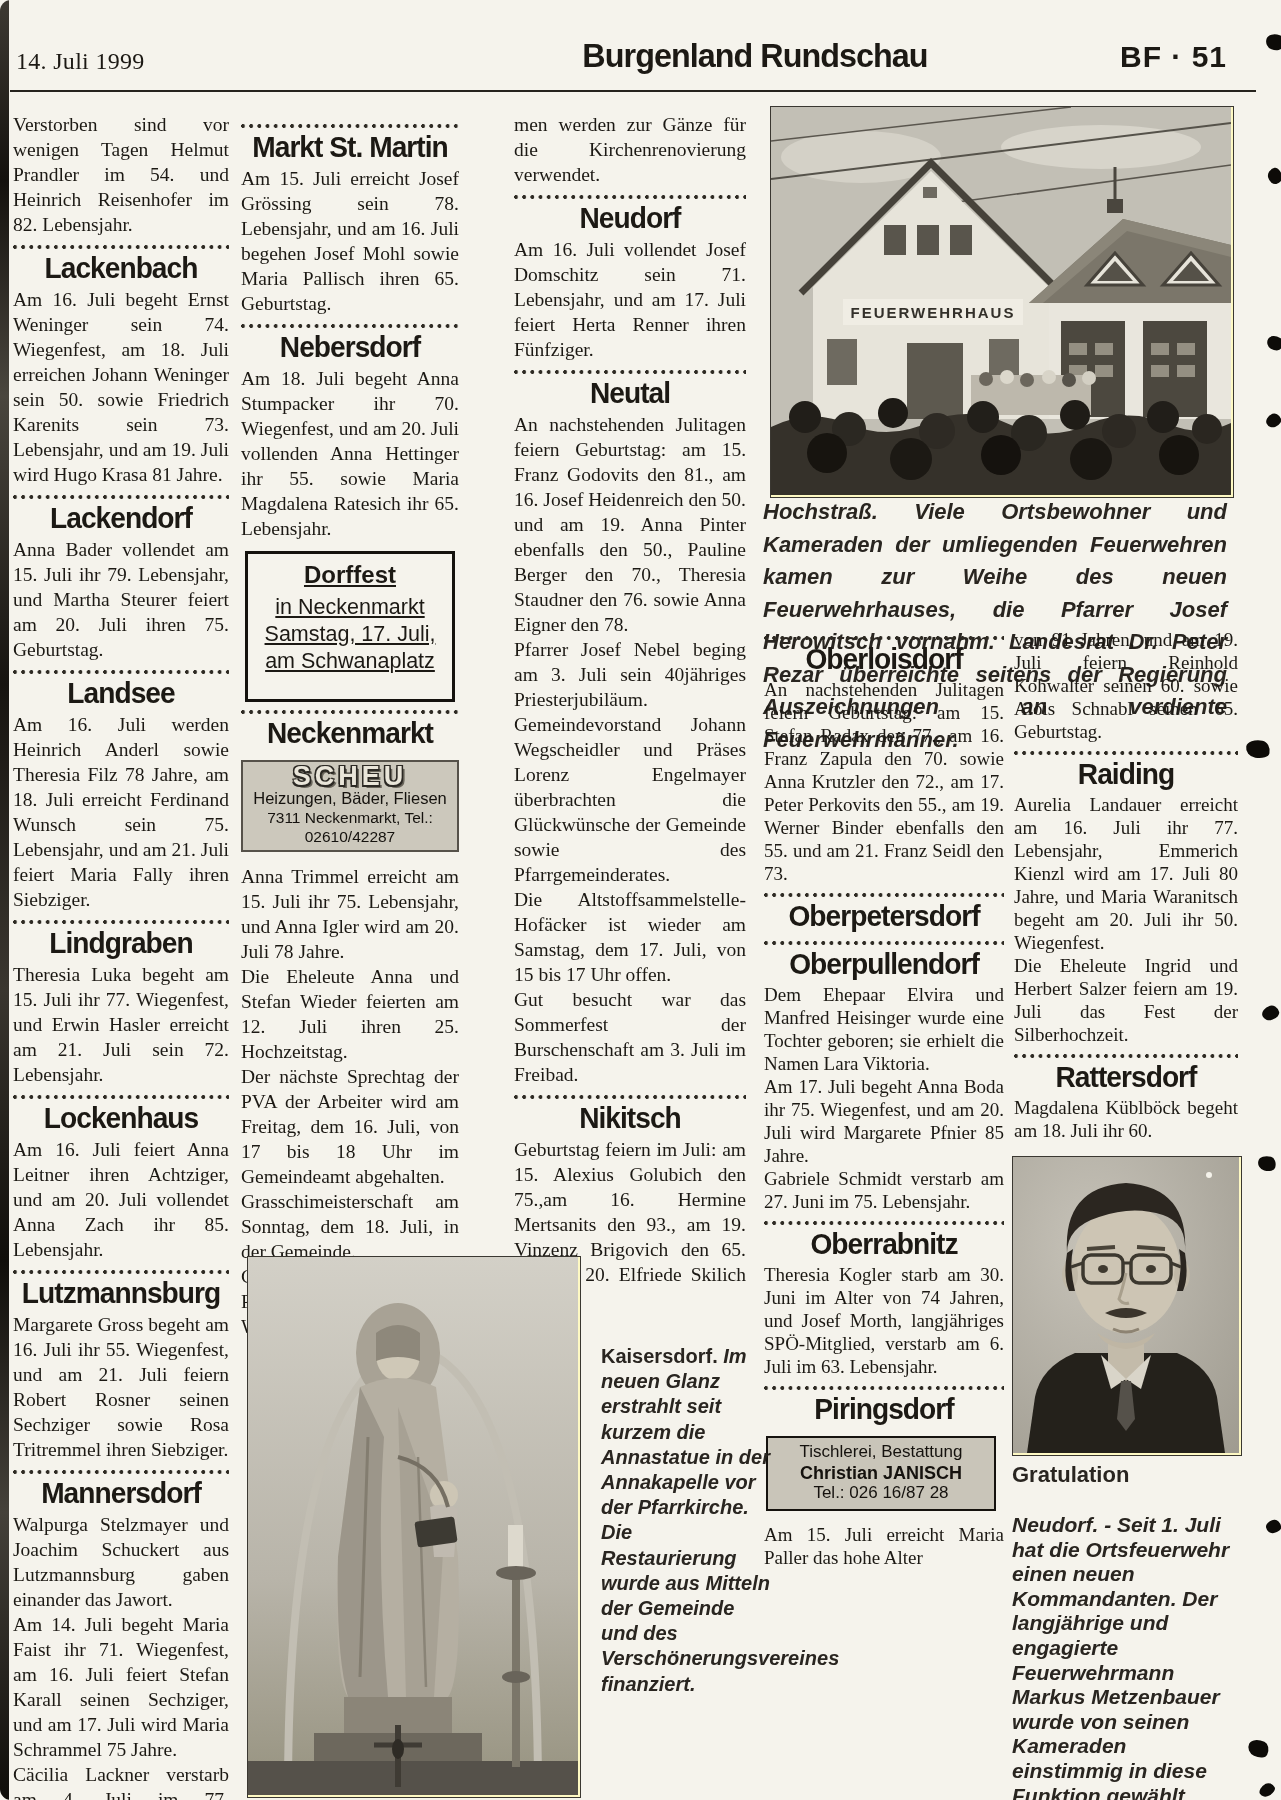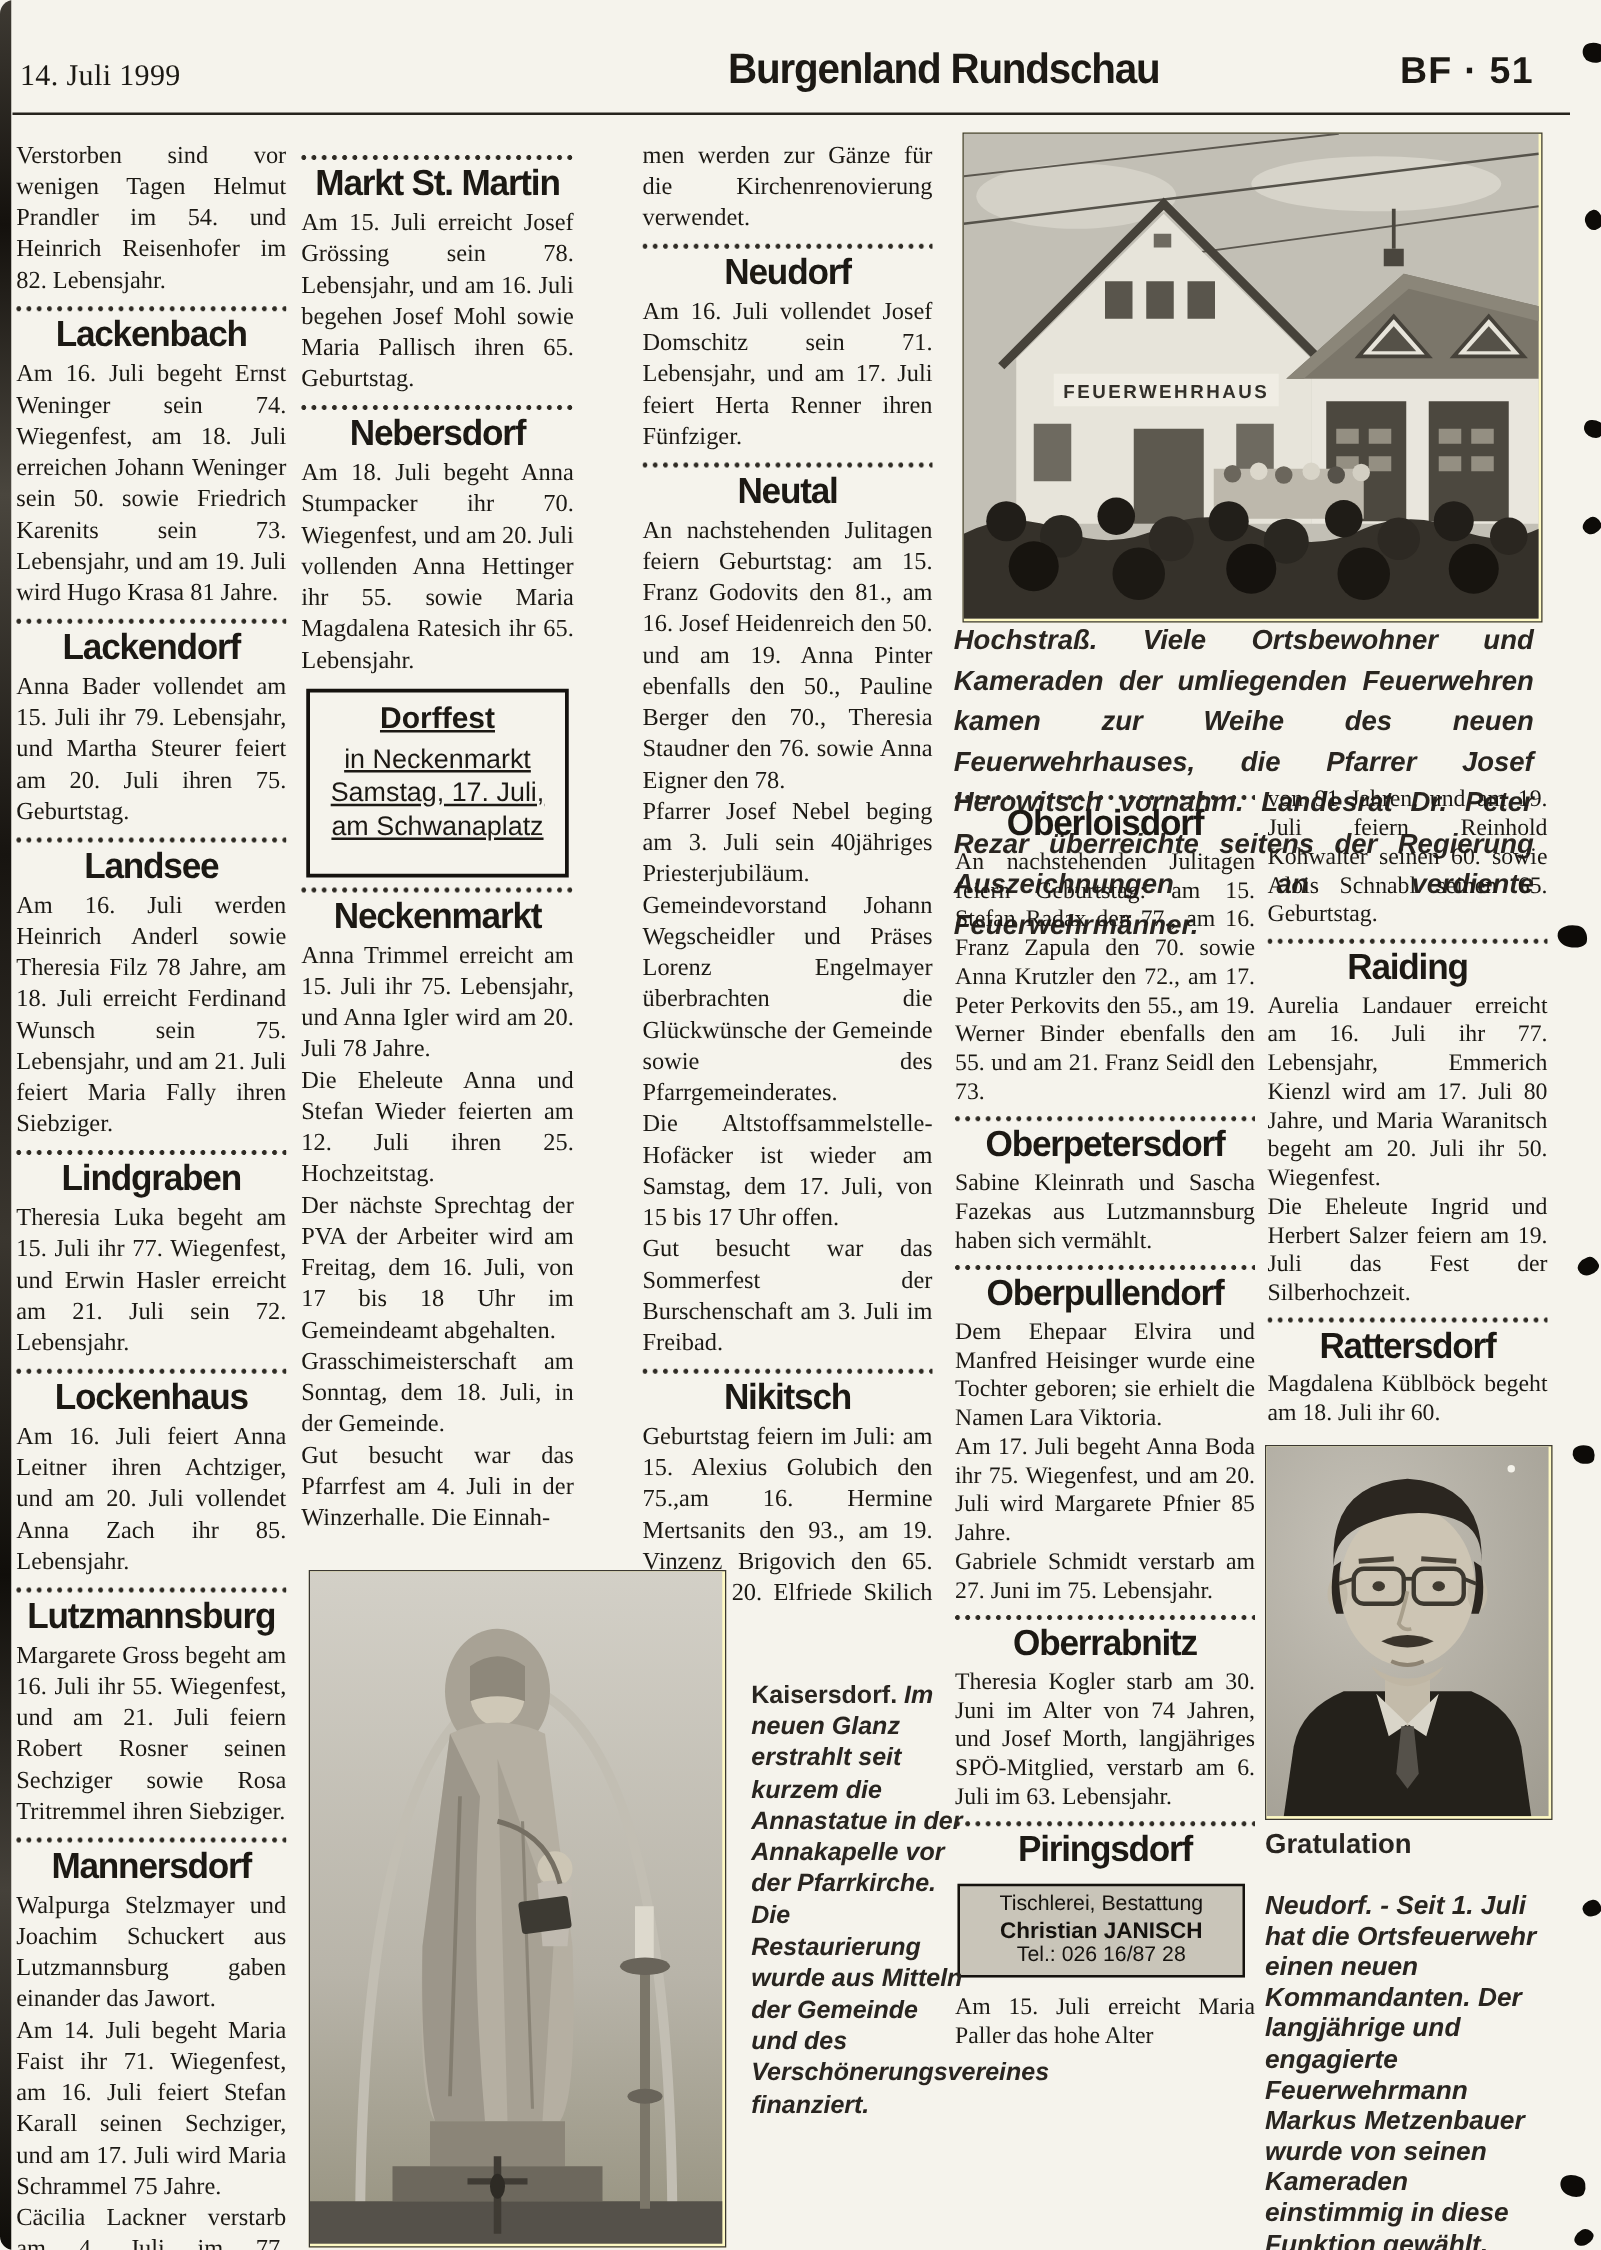--- a/index.html
+++ b/index.html
@@ -109,6 +109,11 @@
     </div>
     <div class="dots"></div>
     <h2>Neckenmarkt</h2>
+    <div class="scheu">
+      <div class="logo">SCHEU</div>
+      <div class="l1">Heizungen, Bäder, Fliesen</div>
+      <div class="l2">7311 Neckenmarkt, Tel.: 02610/42287</div>
+    </div>
     <p>Anna Trimmel erreicht am 15. Juli ihr 75. Lebensjahr, und Anna Igler wird am 20. Juli 78 Jahre.</p>
     <p>Die Eheleute Anna und Stefan Wieder feierten am 12. Juli ihren 25. Hochzeitstag.</p>
     <p>Der nächste Sprechtag der PVA der Arbeiter wird am Freitag, dem 16. Juli, von 17 bis 18 Uhr im Gemeindeamt abgehalten.</p>

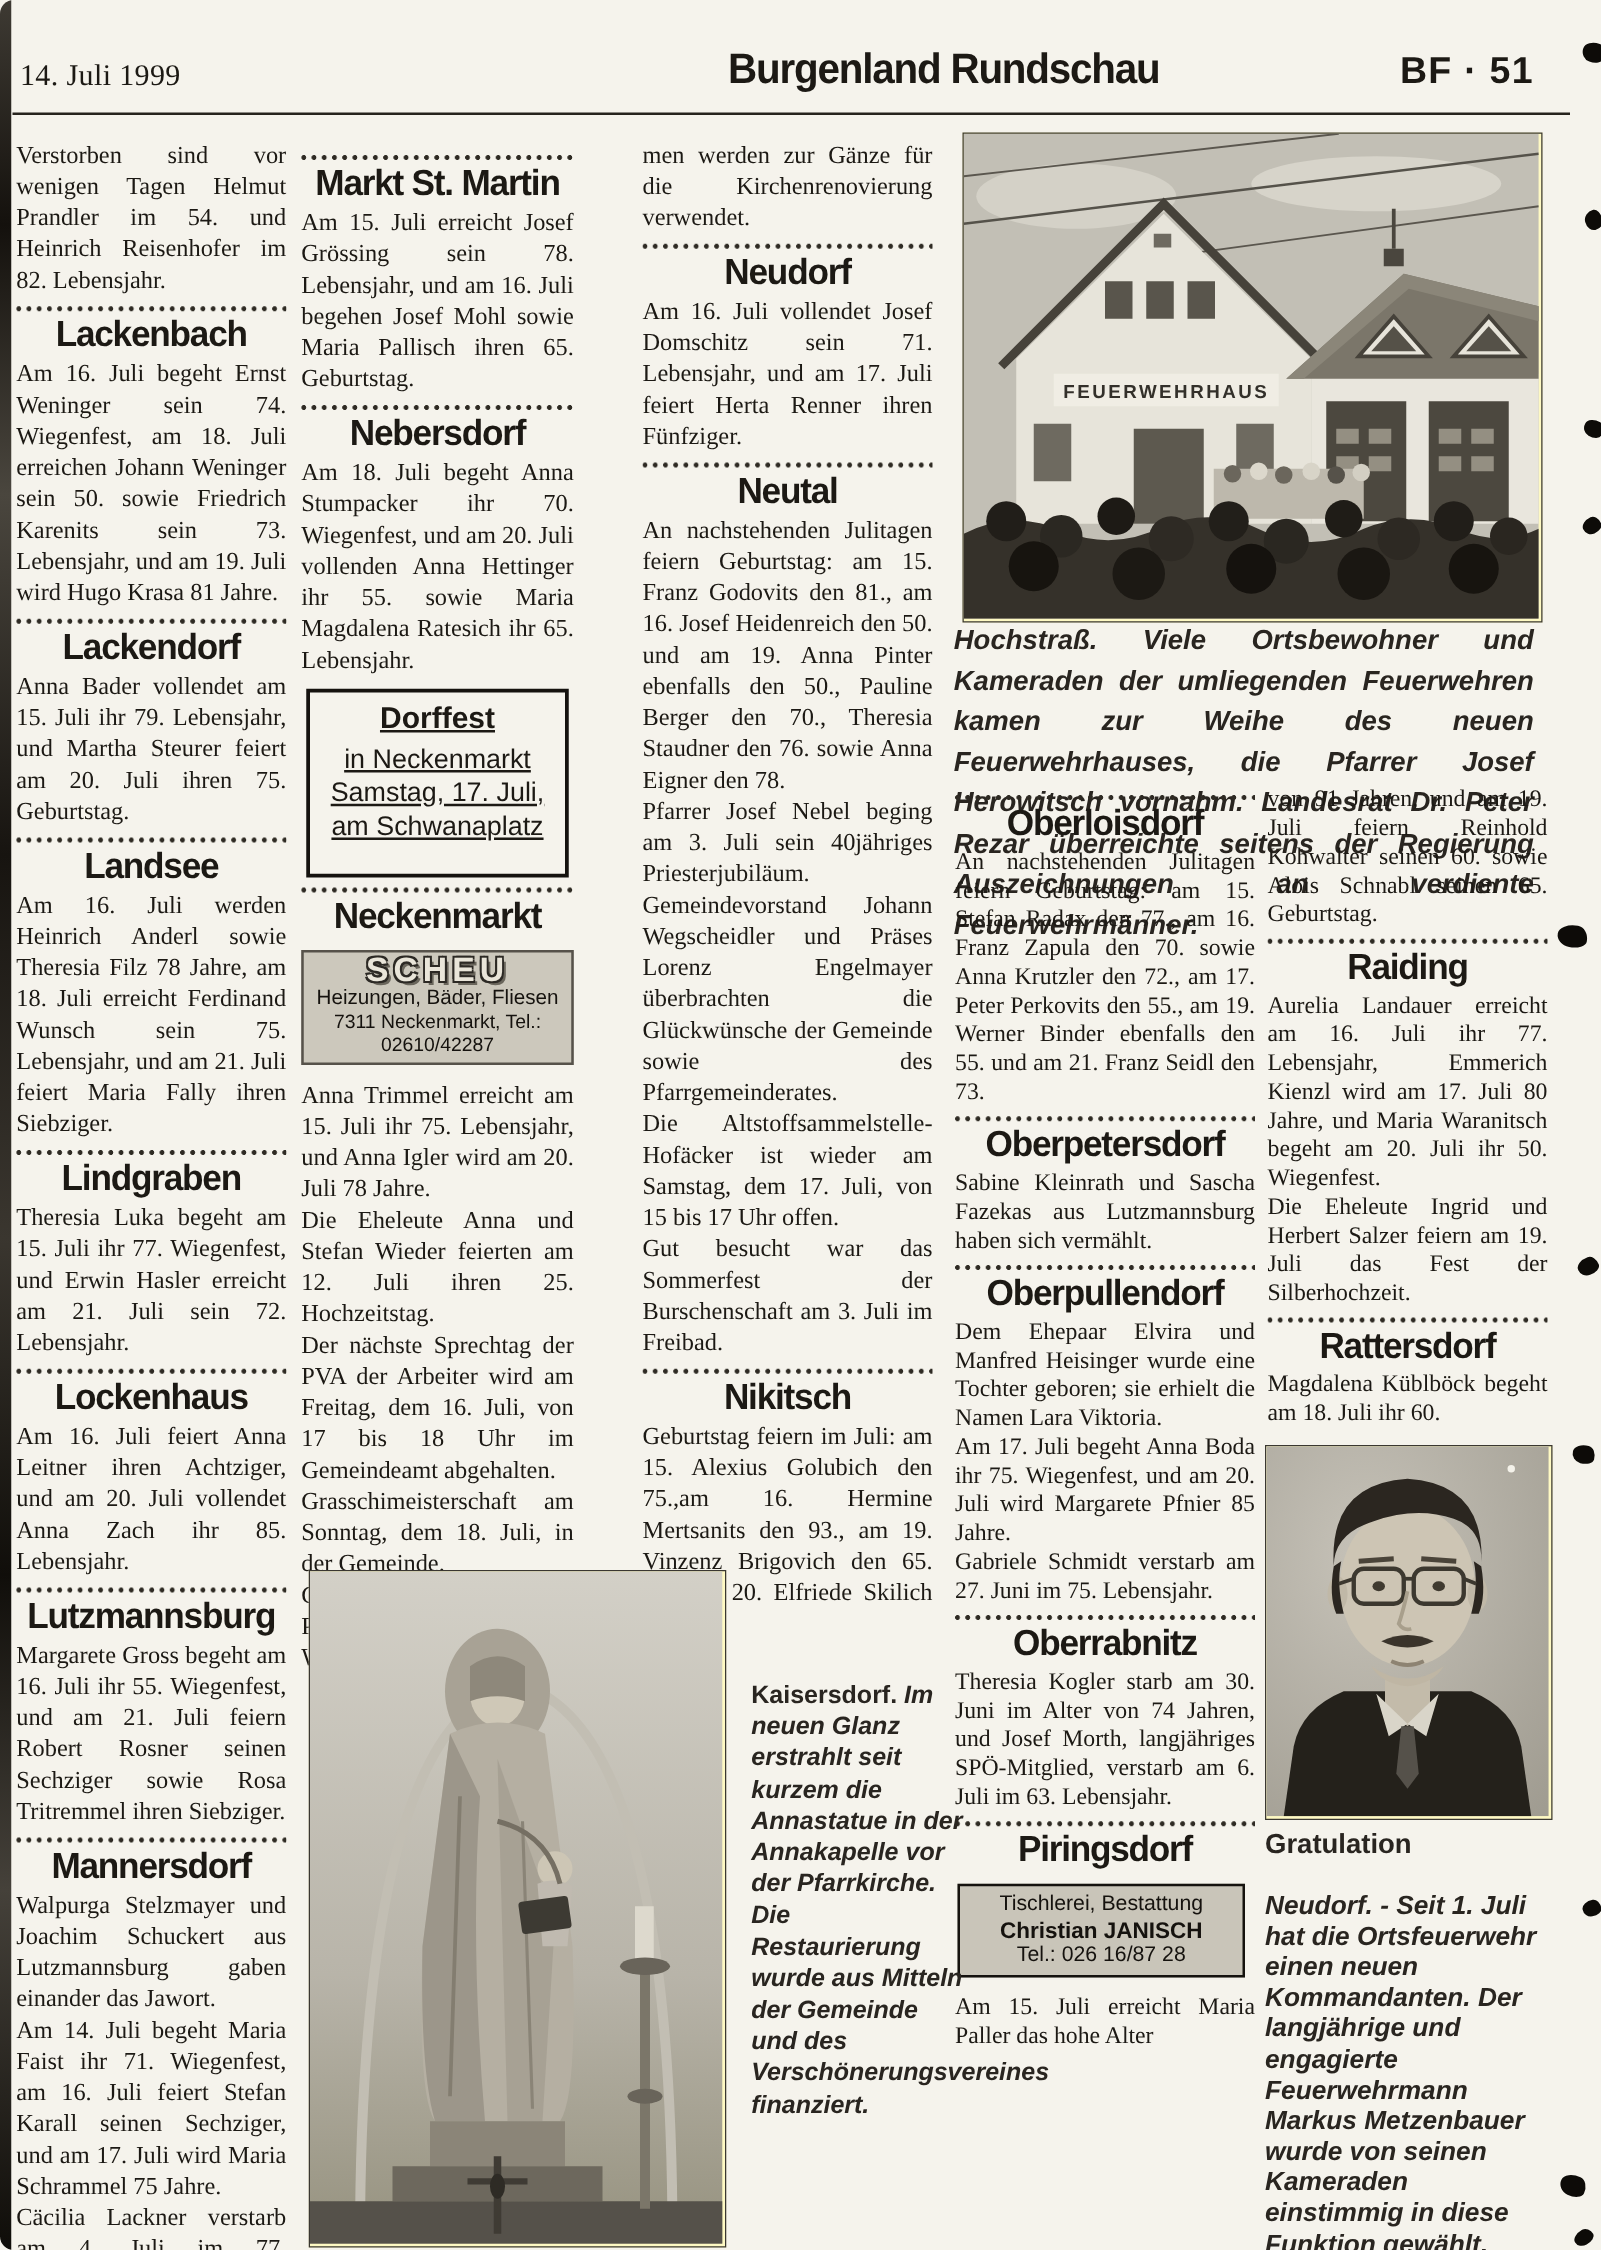--- a/index.html
+++ b/index.html
@@ -217,7 +217,6 @@
     <p>An nachstehenden Julitagen feiern Geburtstag: am 15. Stefan Radax den 77., am 16. Franz Zapula den 70. sowie Anna Krutzler den 72., am 17. Peter Perkovits den 55., am 19. Werner Binder ebenfalls den 55. und am 21. Franz Seidl den 73.</p>
     <div class="dots"></div>
     <h2>Oberpetersdorf</h2>
-    <p>Sabine Kleinrath und Sascha Fazekas aus Lutzmannsburg haben sich vermählt.</p>
     <div class="dots"></div>
     <h2>Oberpullendorf</h2>
     <p>Dem Ehepaar Elvira und Manfred Heisinger wurde eine Tochter geboren; sie erhielt die Namen Lara Viktoria.</p>

